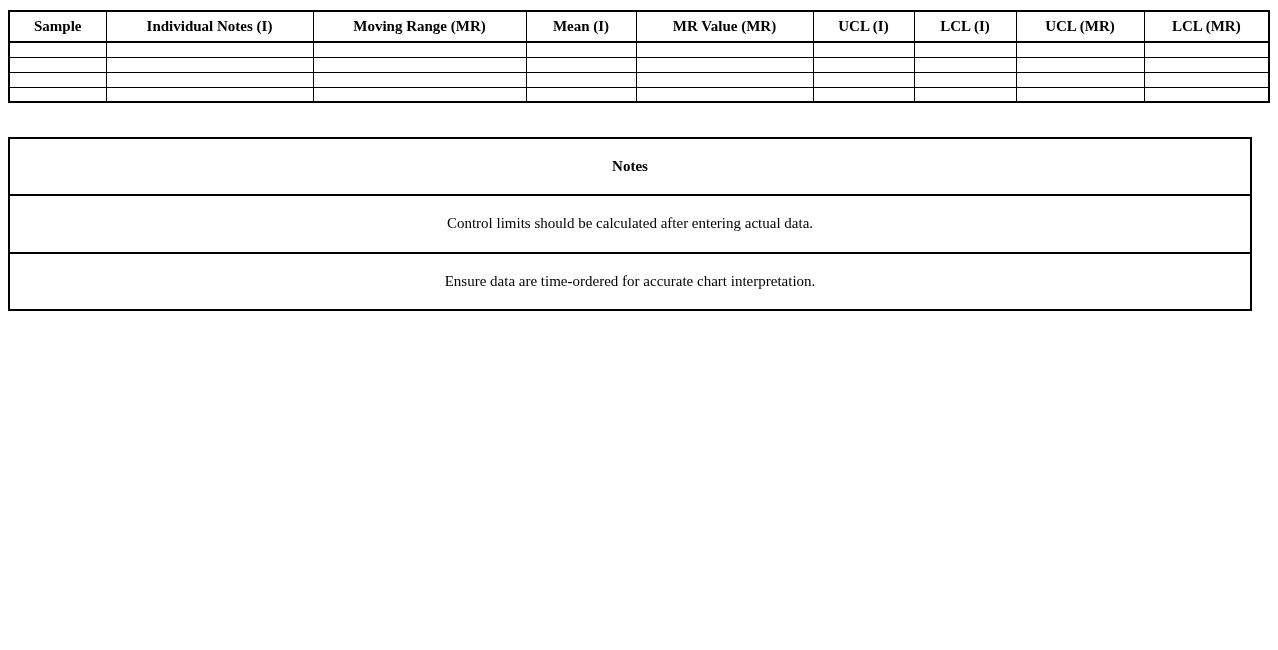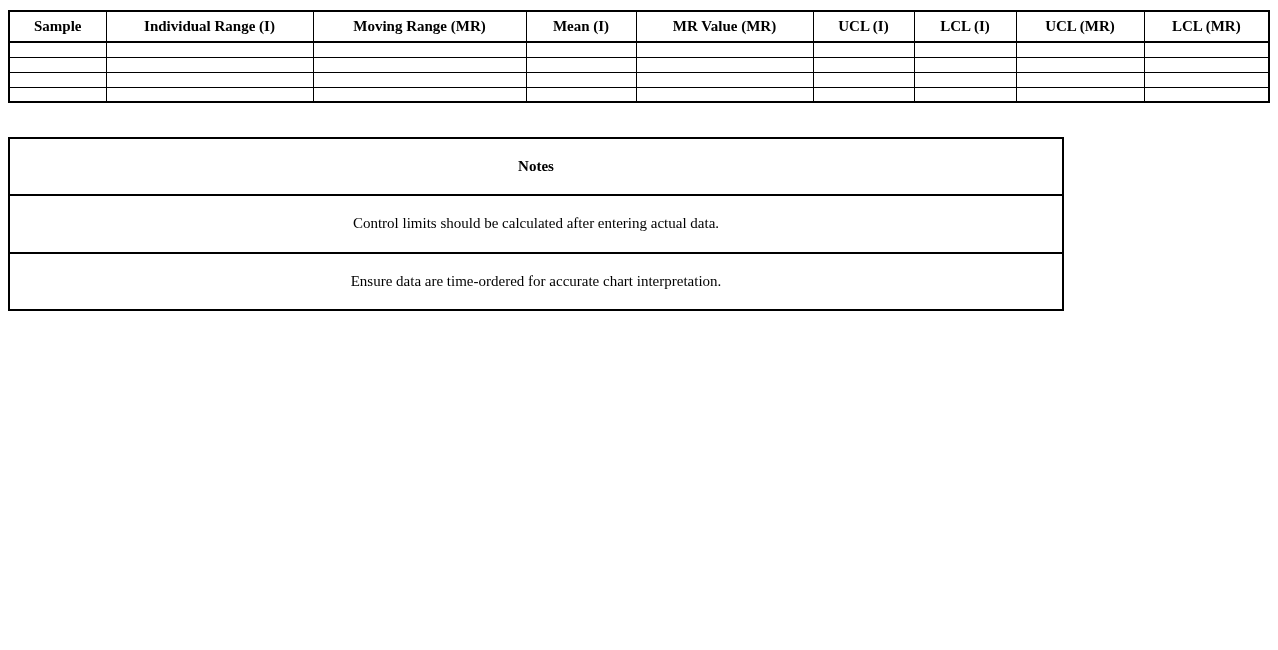--- a/index.html
+++ b/index.html
@@ -82,7 +82,7 @@
     <thead>
       <tr>
         <th>Sample</th>
-        <th>Individual Range (I)</th>
+        <th>Individual Notes (I)</th>
         <th>Moving Range (MR)</th>
         <th>Mean (I)</th>
         <th>MR Value (MR)</th>

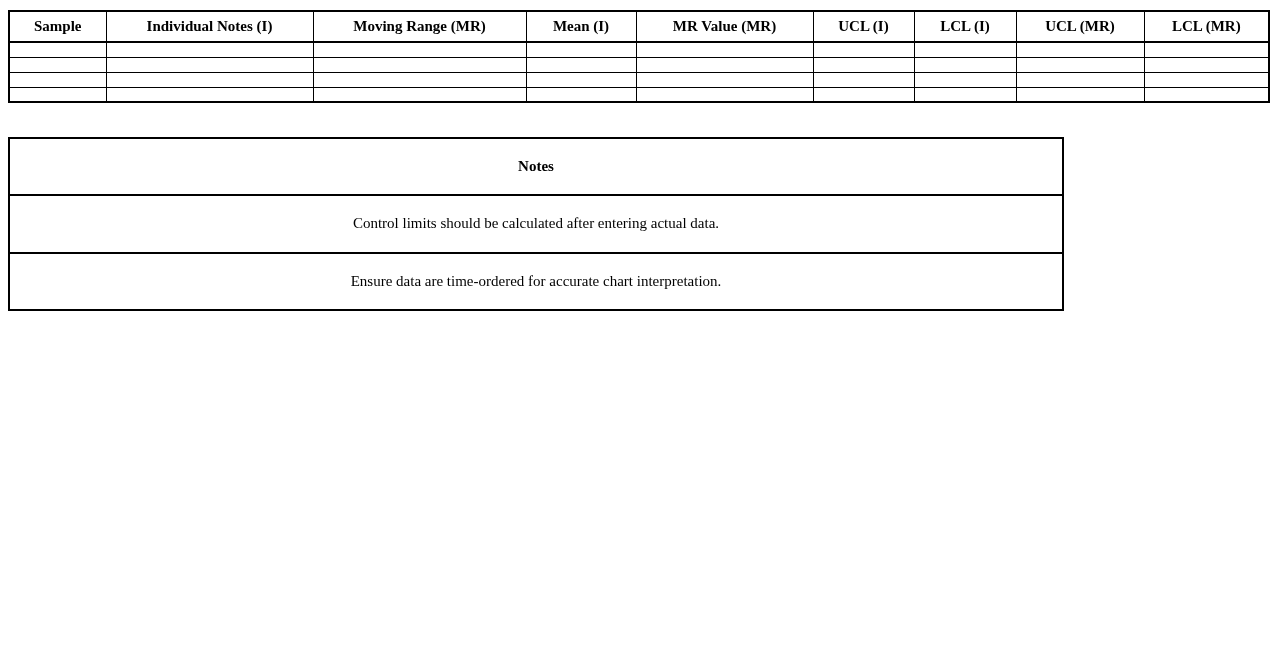--- a/index.html
+++ b/index.html
@@ -48,7 +48,7 @@
   }
   .notes-table {
     top: 137px;
-    width: 1056px;
+    width: 1244px;
     height: 174px;
     border: 2px solid #000000;
   }

